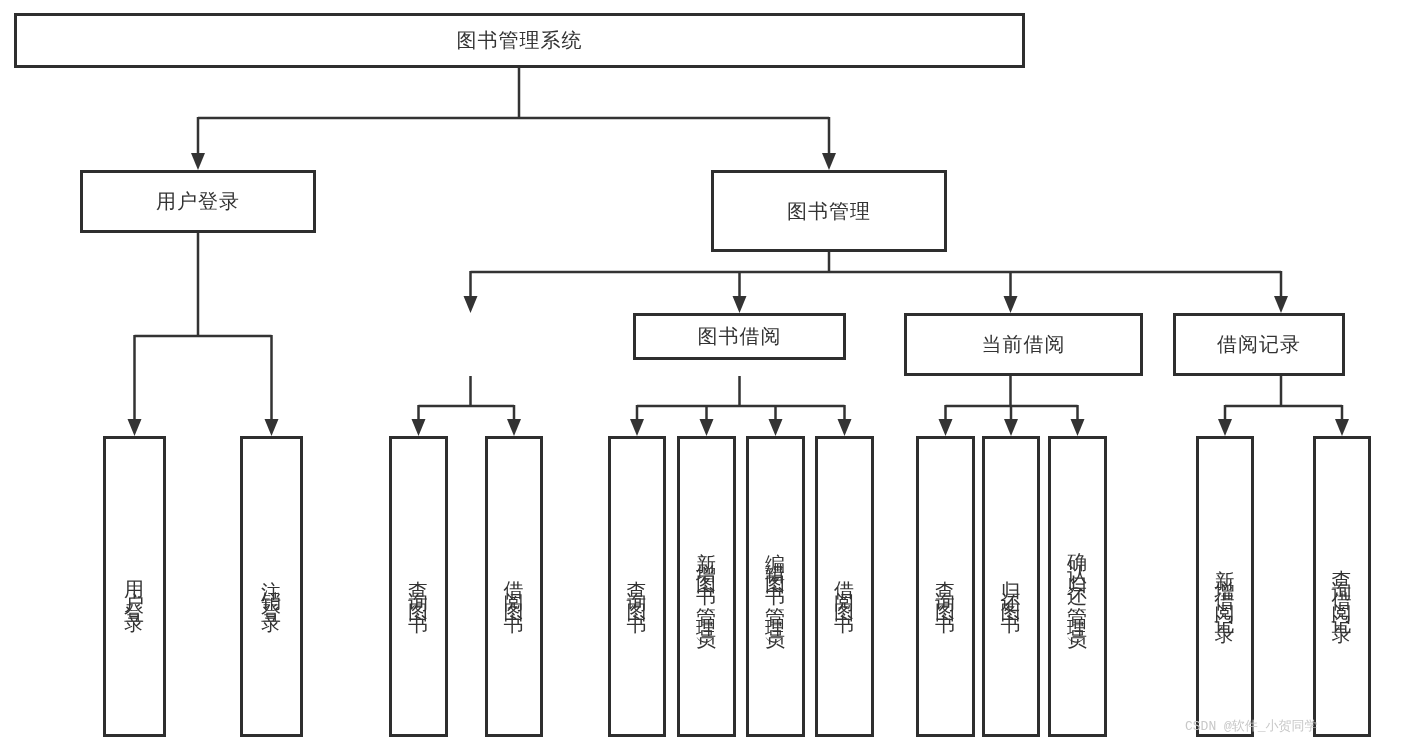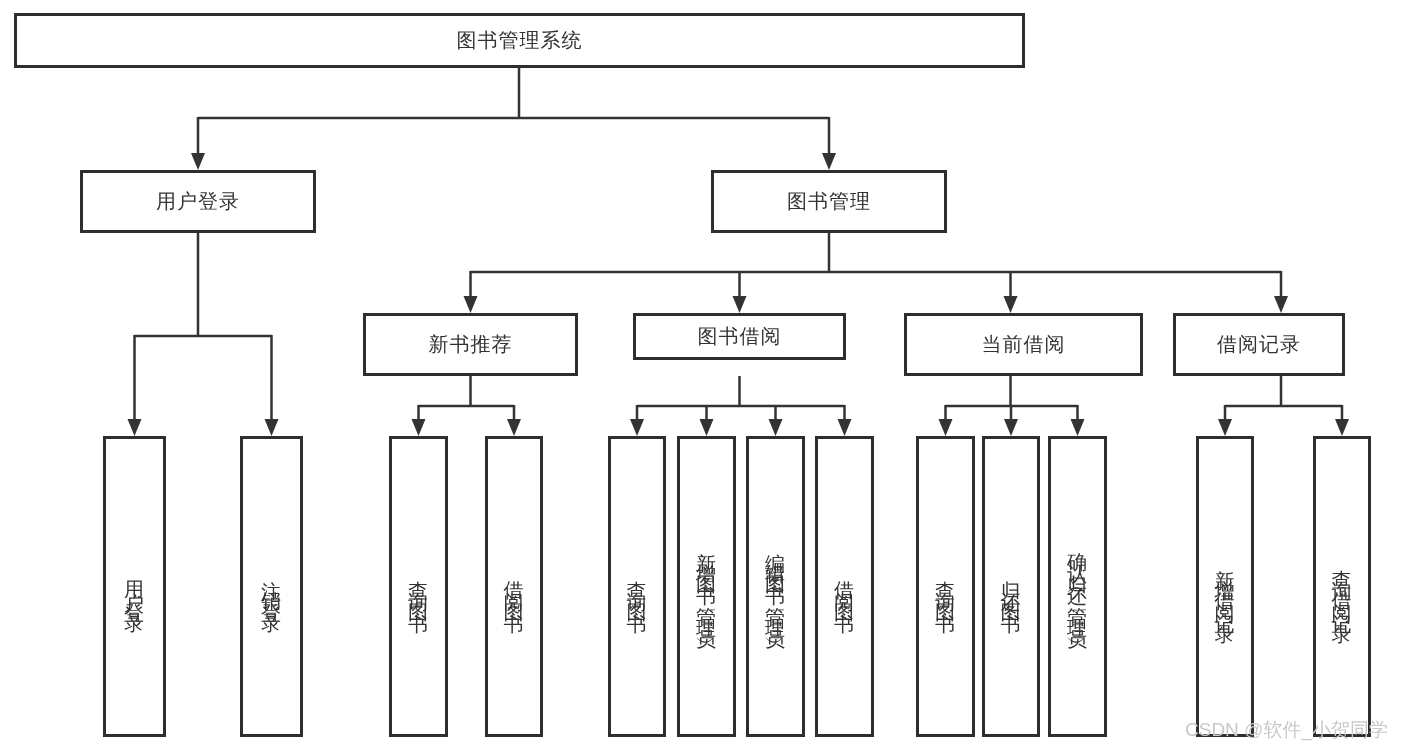--- a/index.html
+++ b/index.html
@@ -99,7 +99,7 @@
   <div class="hbox" style="left:14px; top:13px; width:1011px; height:55px;">图书管理系统</div>
 
   <div class="hbox" style="left:80px; top:170px; width:236px; height:63px;">用户登录</div>
-  <div class="hbox" style="left:711px; top:170px; width:236px; height:63px;">图书管理</div>
+  <div class="hbox" style="left:711px; top:170px; width:236px; height:82px;">图书管理</div>
 
   <div class="hbox" style="left:363px; top:313px; width:215px; height:63px;">新书推荐</div>
   <div class="hbox" style="left:633px; top:313px; width:213px; height:47px;">图书借阅</div>

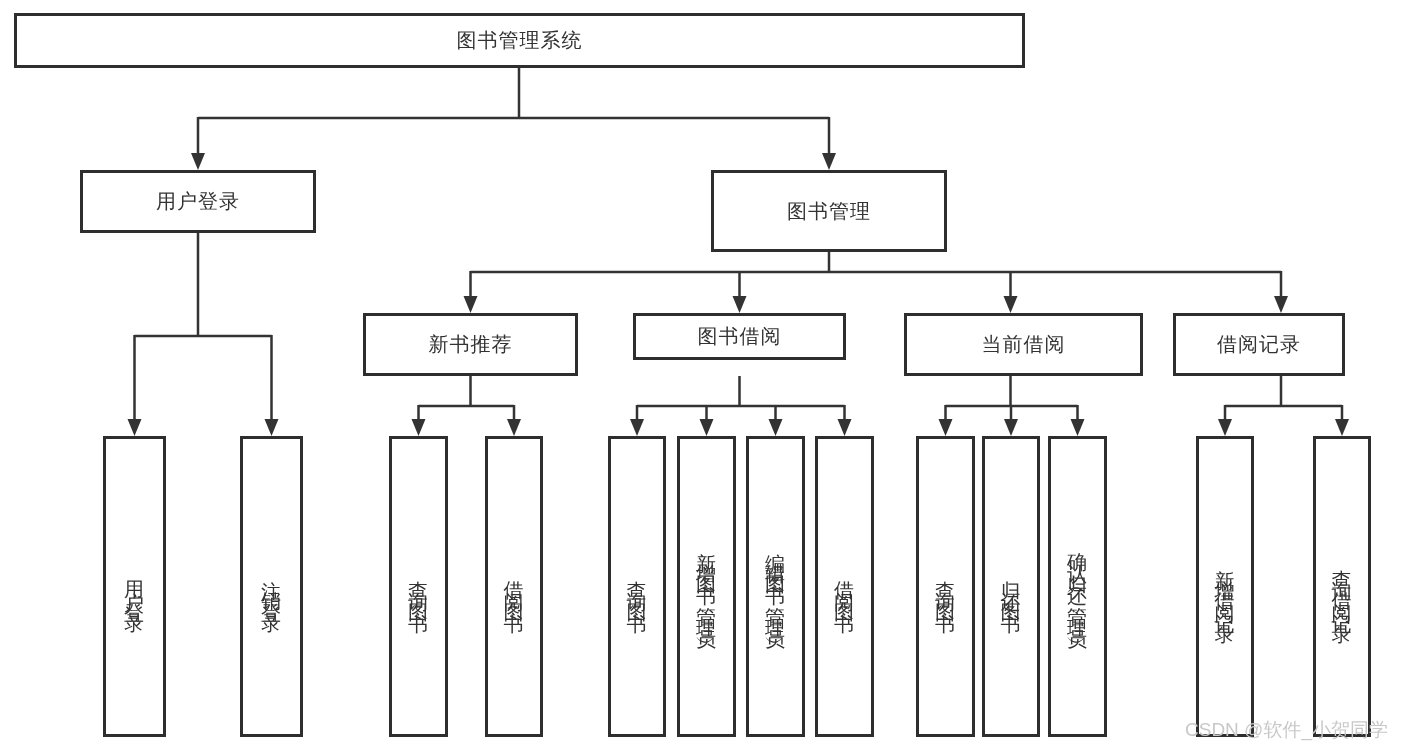--- a/index.html
+++ b/index.html
@@ -101,7 +101,6 @@
   <div class="hbox" style="left:80px; top:170px; width:236px; height:63px;">用户登录</div>
   <div class="hbox" style="left:711px; top:170px; width:236px; height:82px;">图书管理</div>
 
-  <div class="hbox" style="left:363px; top:313px; width:215px; height:63px;">新书推荐</div>
   <div class="hbox" style="left:633px; top:313px; width:213px; height:47px;">图书借阅</div>
   <div class="hbox" style="left:904px; top:313px; width:239px; height:63px;">当前借阅</div>
   <div class="hbox" style="left:1173px; top:313px; width:172px; height:63px;">借阅记录</div>

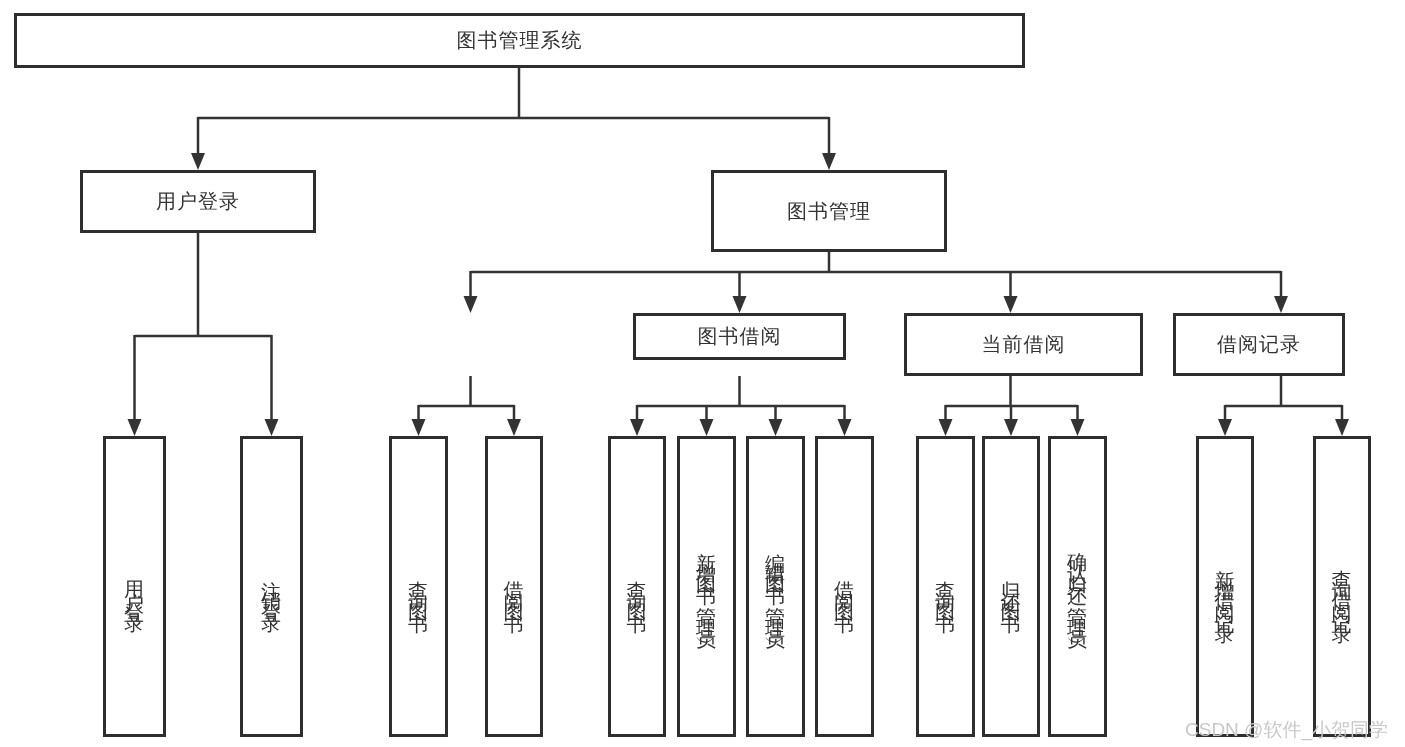--- a/index.html
+++ b/index.html
@@ -54,10 +54,11 @@
     position: absolute;
     left: 1185px;
     top: 717px;
-    font-size: 19px;
+    font-size: 13px;
     color: #c8c8c8;
     z-index: 10;
     white-space: nowrap;
+    font-family: Liberation Mono, monospace;
   }
 </style>
 </head>

